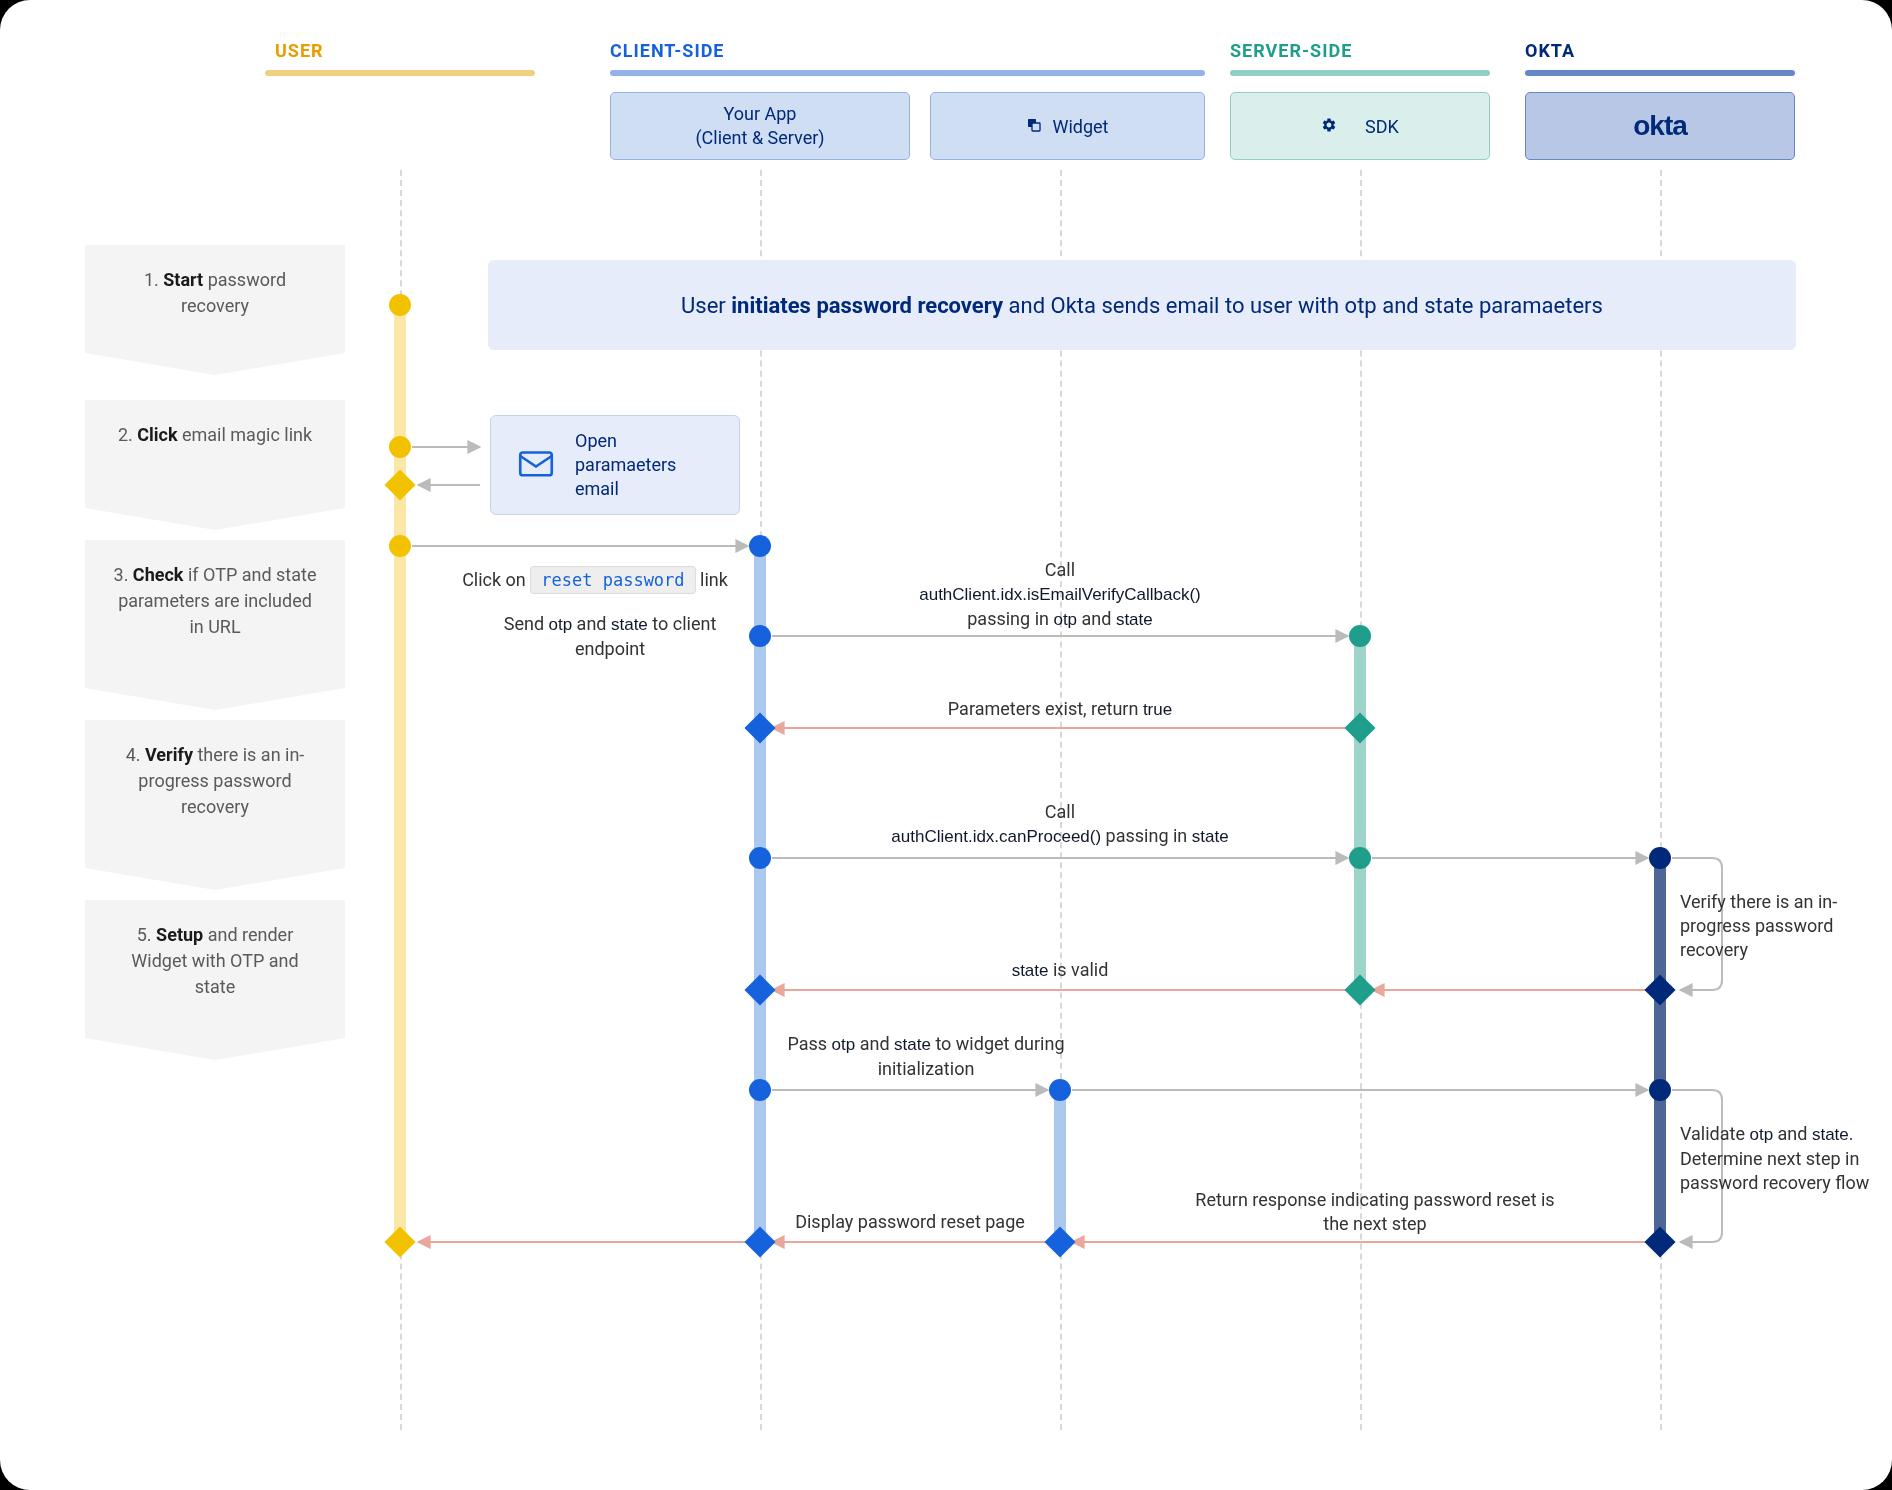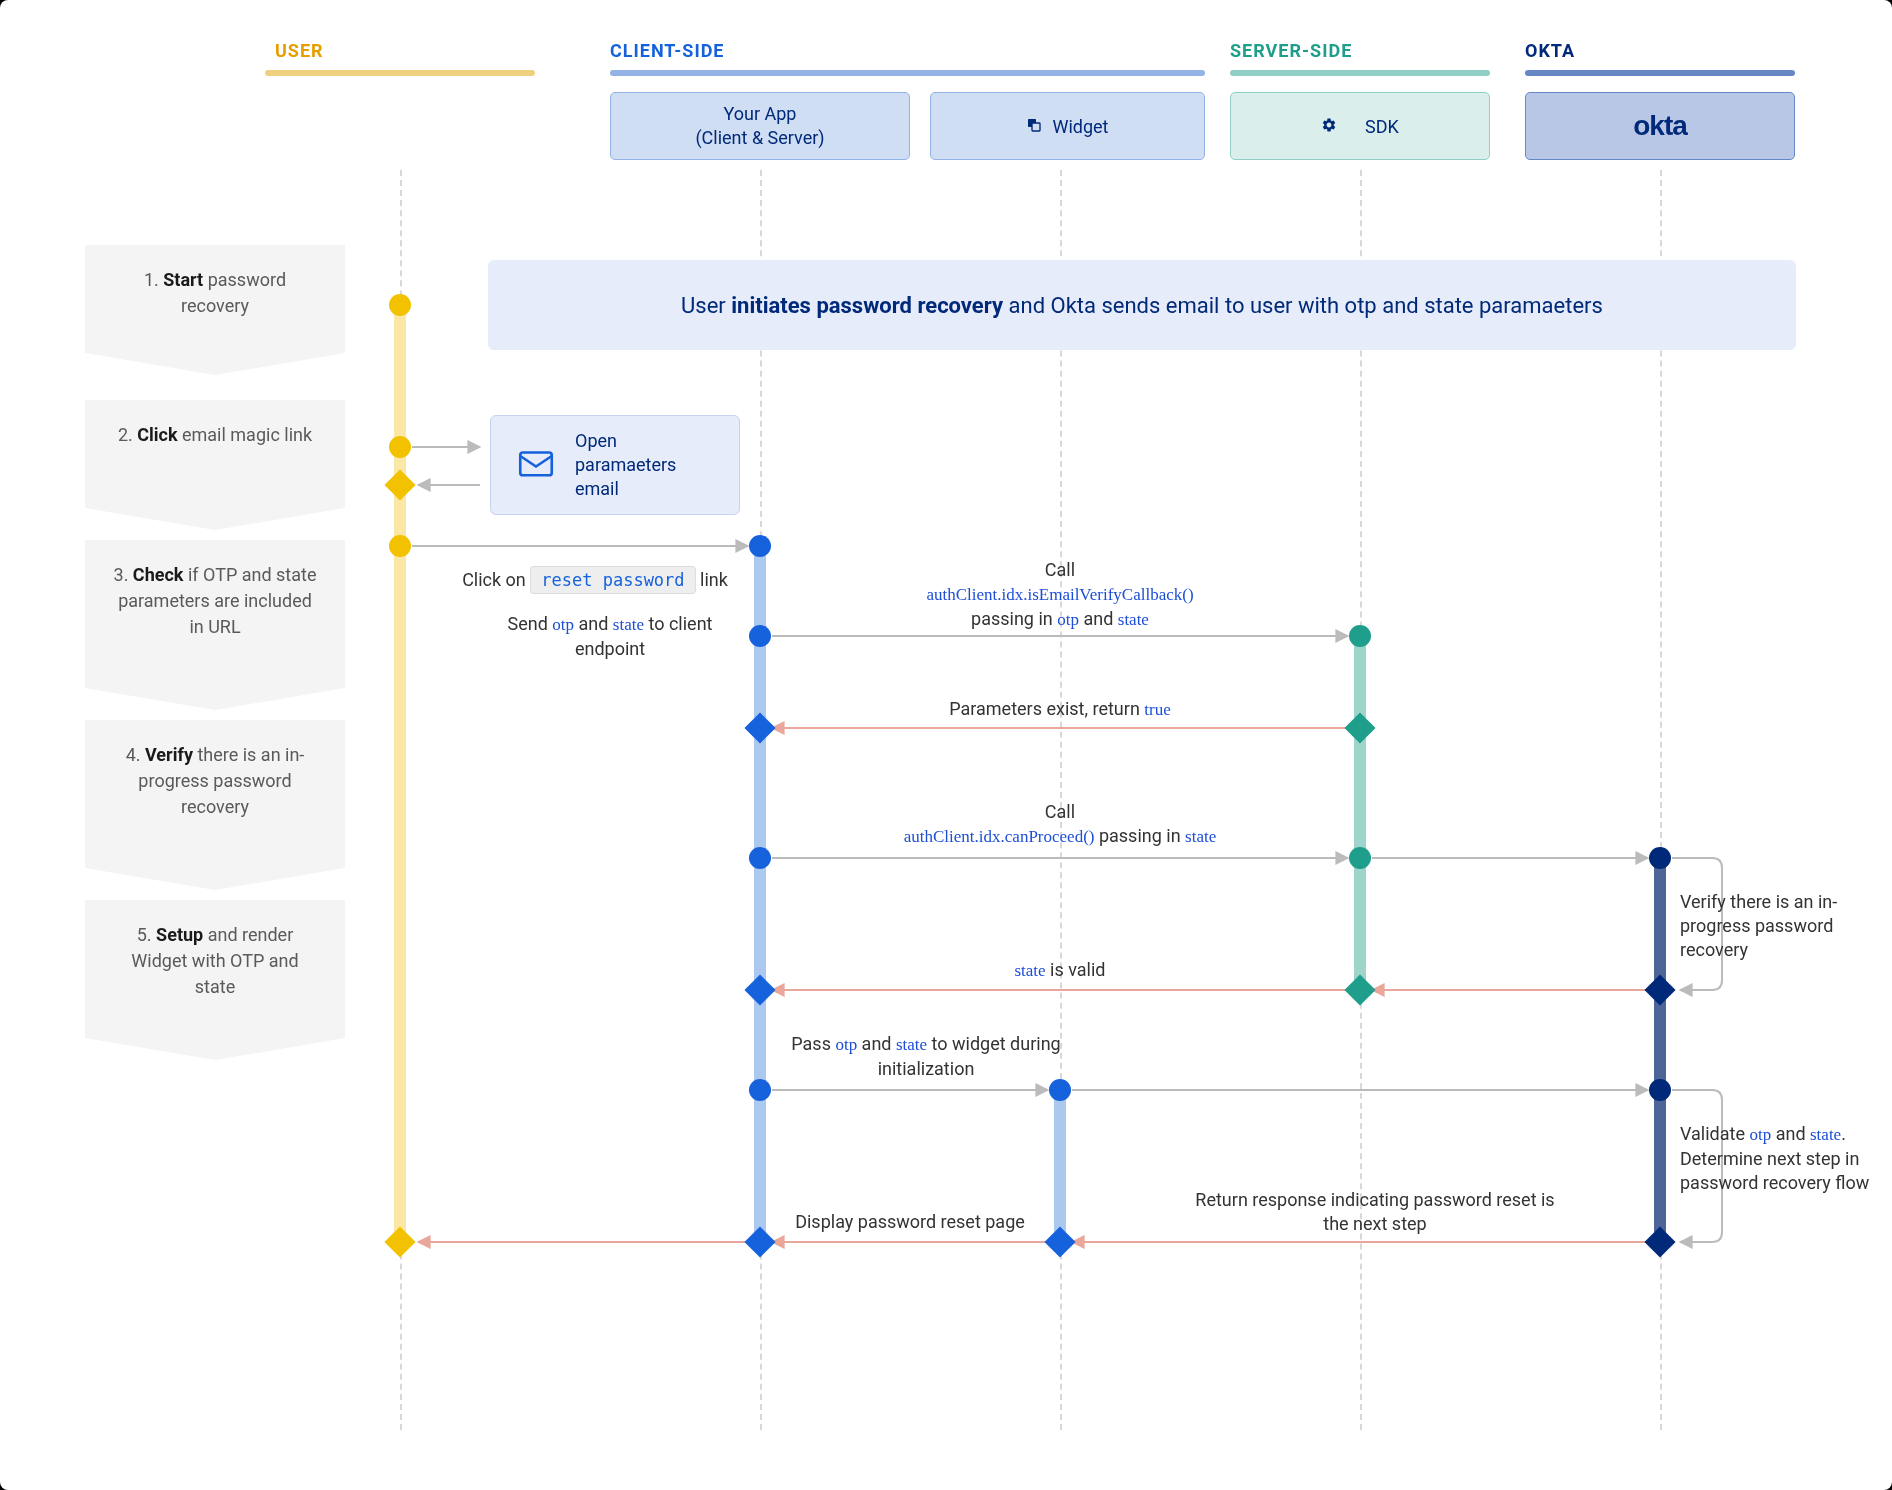--- a/index.html
+++ b/index.html
@@ -6,7 +6,7 @@
   html,body { width:1892px; height:1490px; background:#000; font-family: -apple-system, BlinkMacSystemFont, "Segoe UI", Roboto, sans-serif; }
   .canvas {
     position:absolute; width:1892px; height:1490px; background:#fff;
-    border-radius:8px; overflow:hidden;
+    border-radius:30px; overflow:hidden;
   }
   .abs { position:absolute; }
   .col-header-label { font-size:18px; font-weight:700; letter-spacing:1px; }

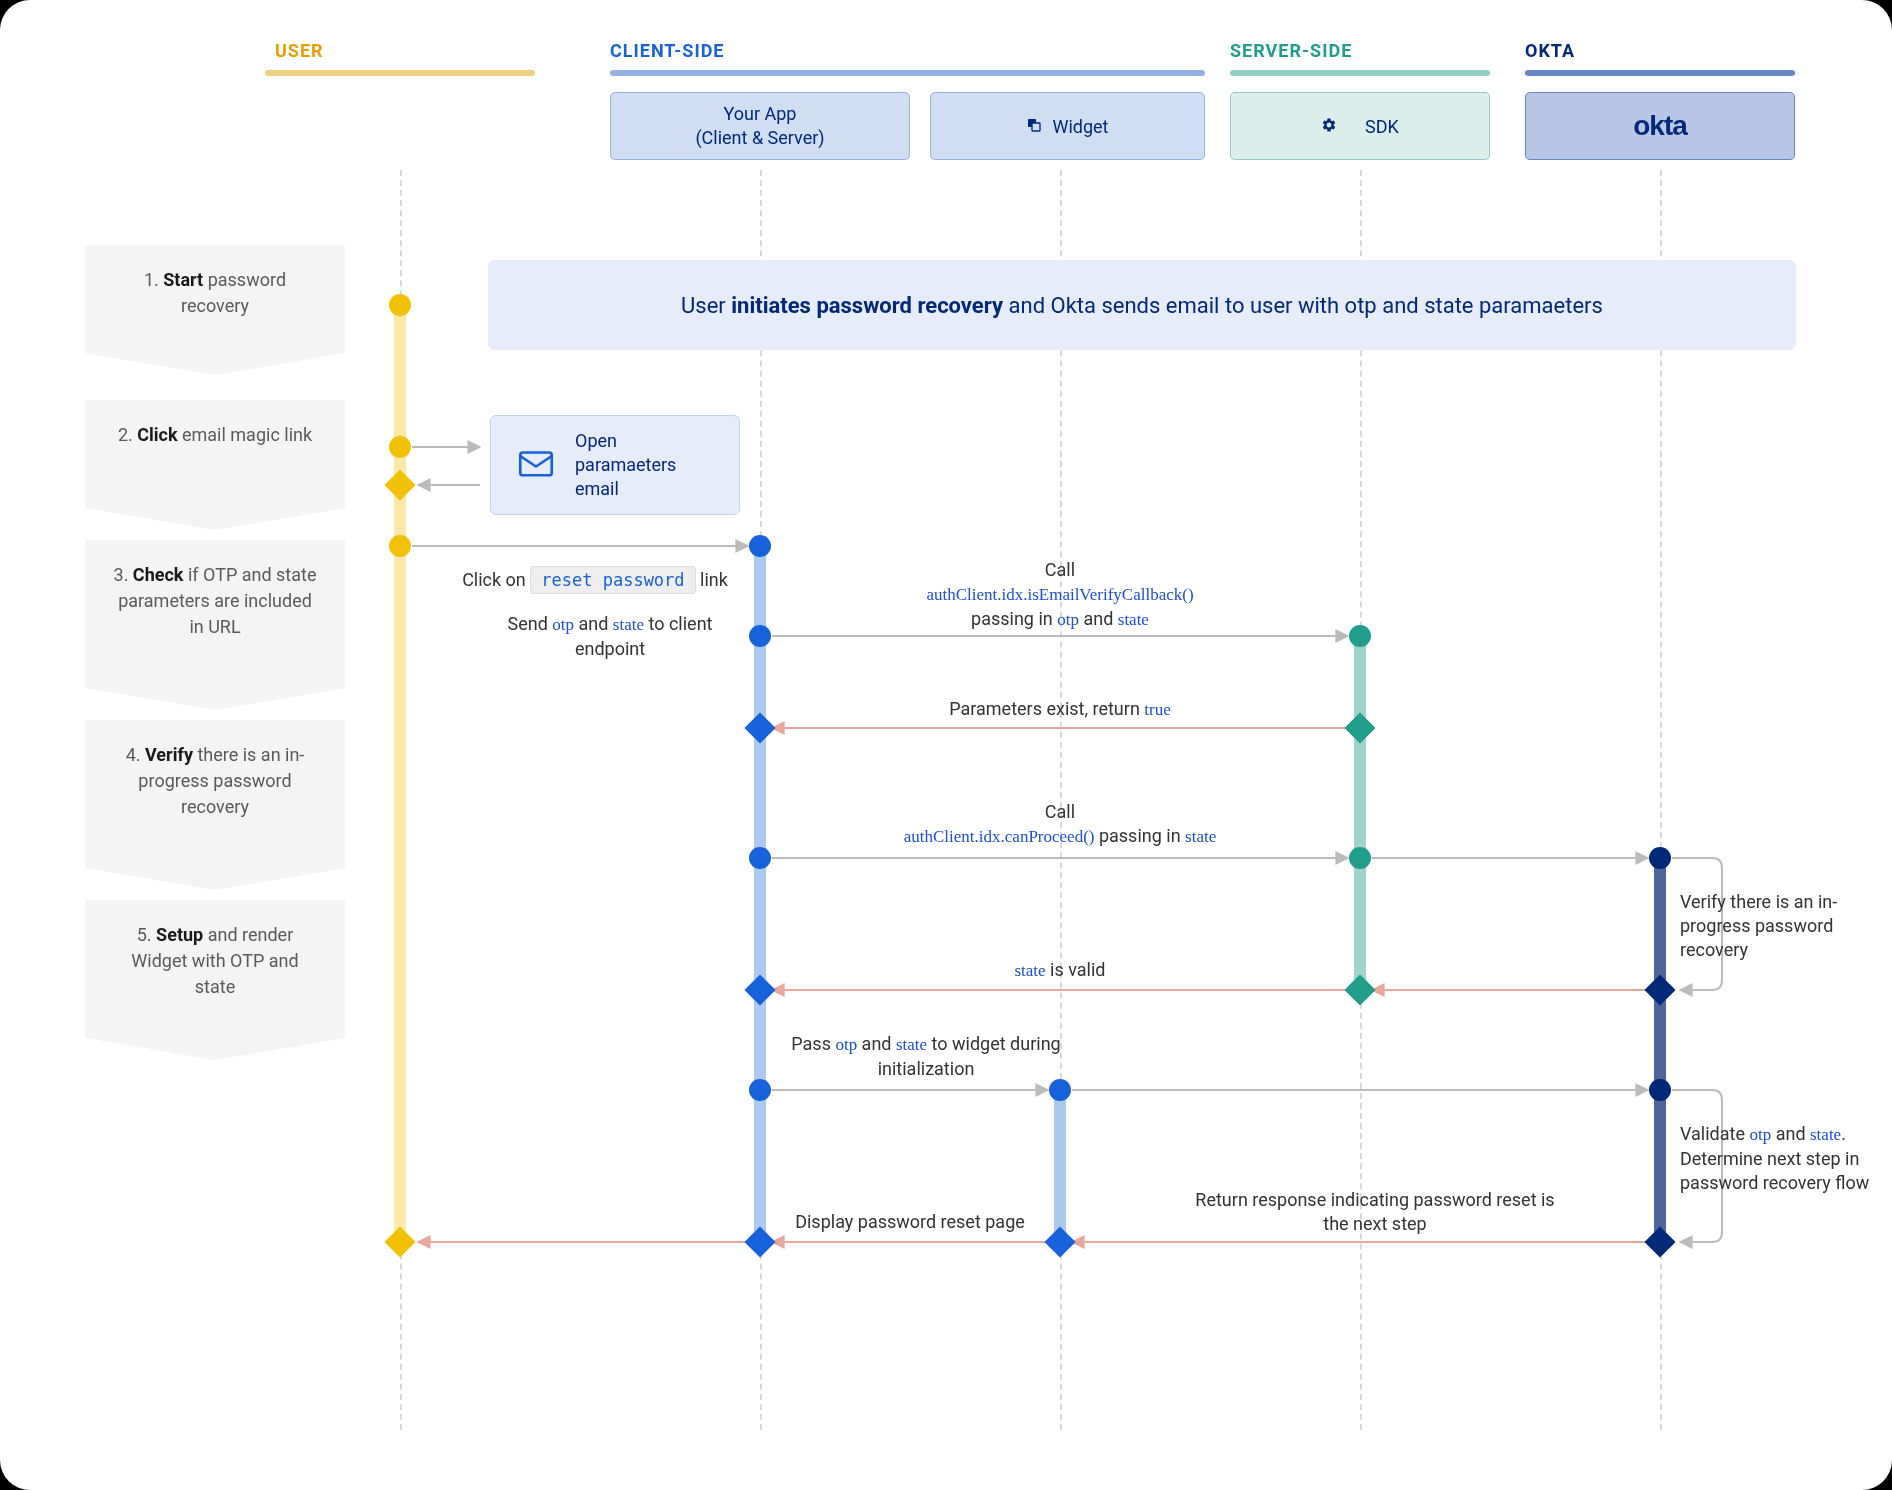--- a/index.html
+++ b/index.html
@@ -70,7 +70,7 @@
   }
   .email-card .txt { font-size:18px; color:#00297A; line-height:24px; }
   .small-text { position:absolute; font-size:18px; color:#333; text-align:center; line-height:24px; }
-  .code { font-family: Liberation Serif, serif; font-size:17px; color:#1d4ed8; }
+  .code { font-family: Liberation Sans, sans-serif; font-size:17px; color:#0f172a; }
   .code-box { background:#EEE; border:1px solid #DDD; border-radius:4px; padding:3px 10px; font-family:"SFMono-Regular",Consolas,monospace; font-size:17px; color:#1662DD; }
   svg.arrows { position:absolute; left:0; top:0; width:1892px; height:1490px; pointer-events:none; }
   .okta-logo { font-family: -apple-system,sans-serif; font-weight:700; letter-spacing:-1px; }

